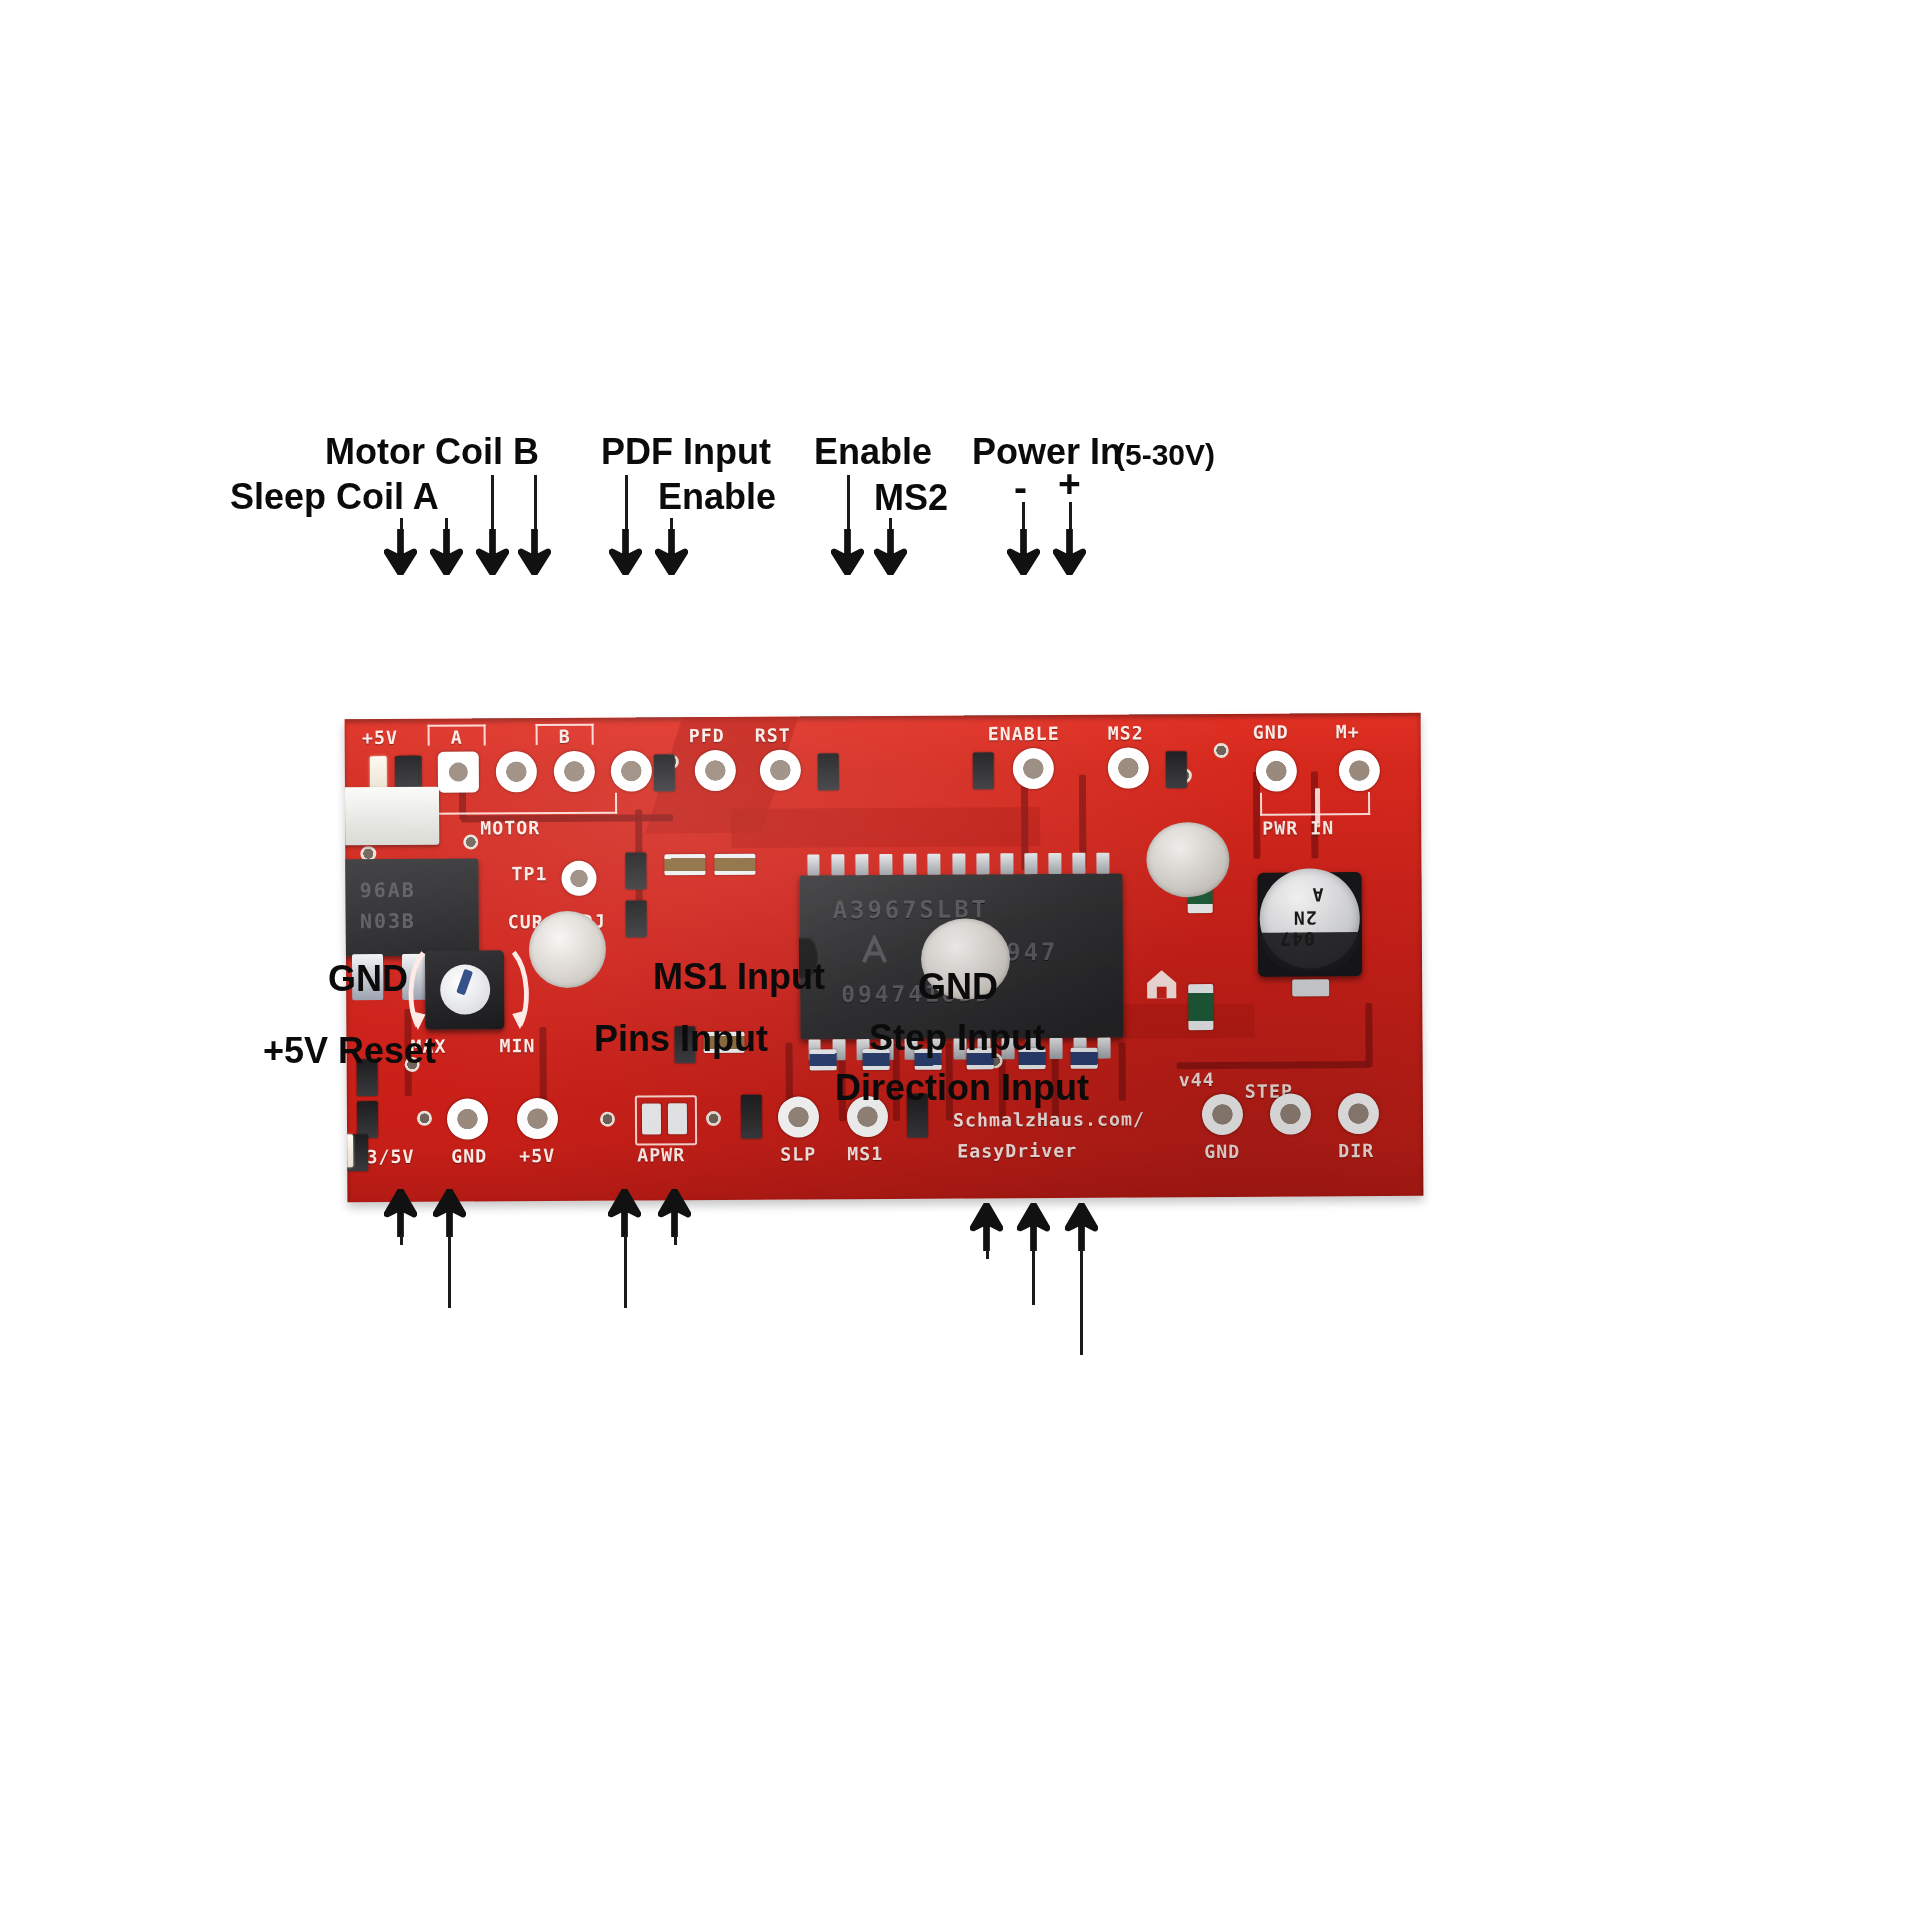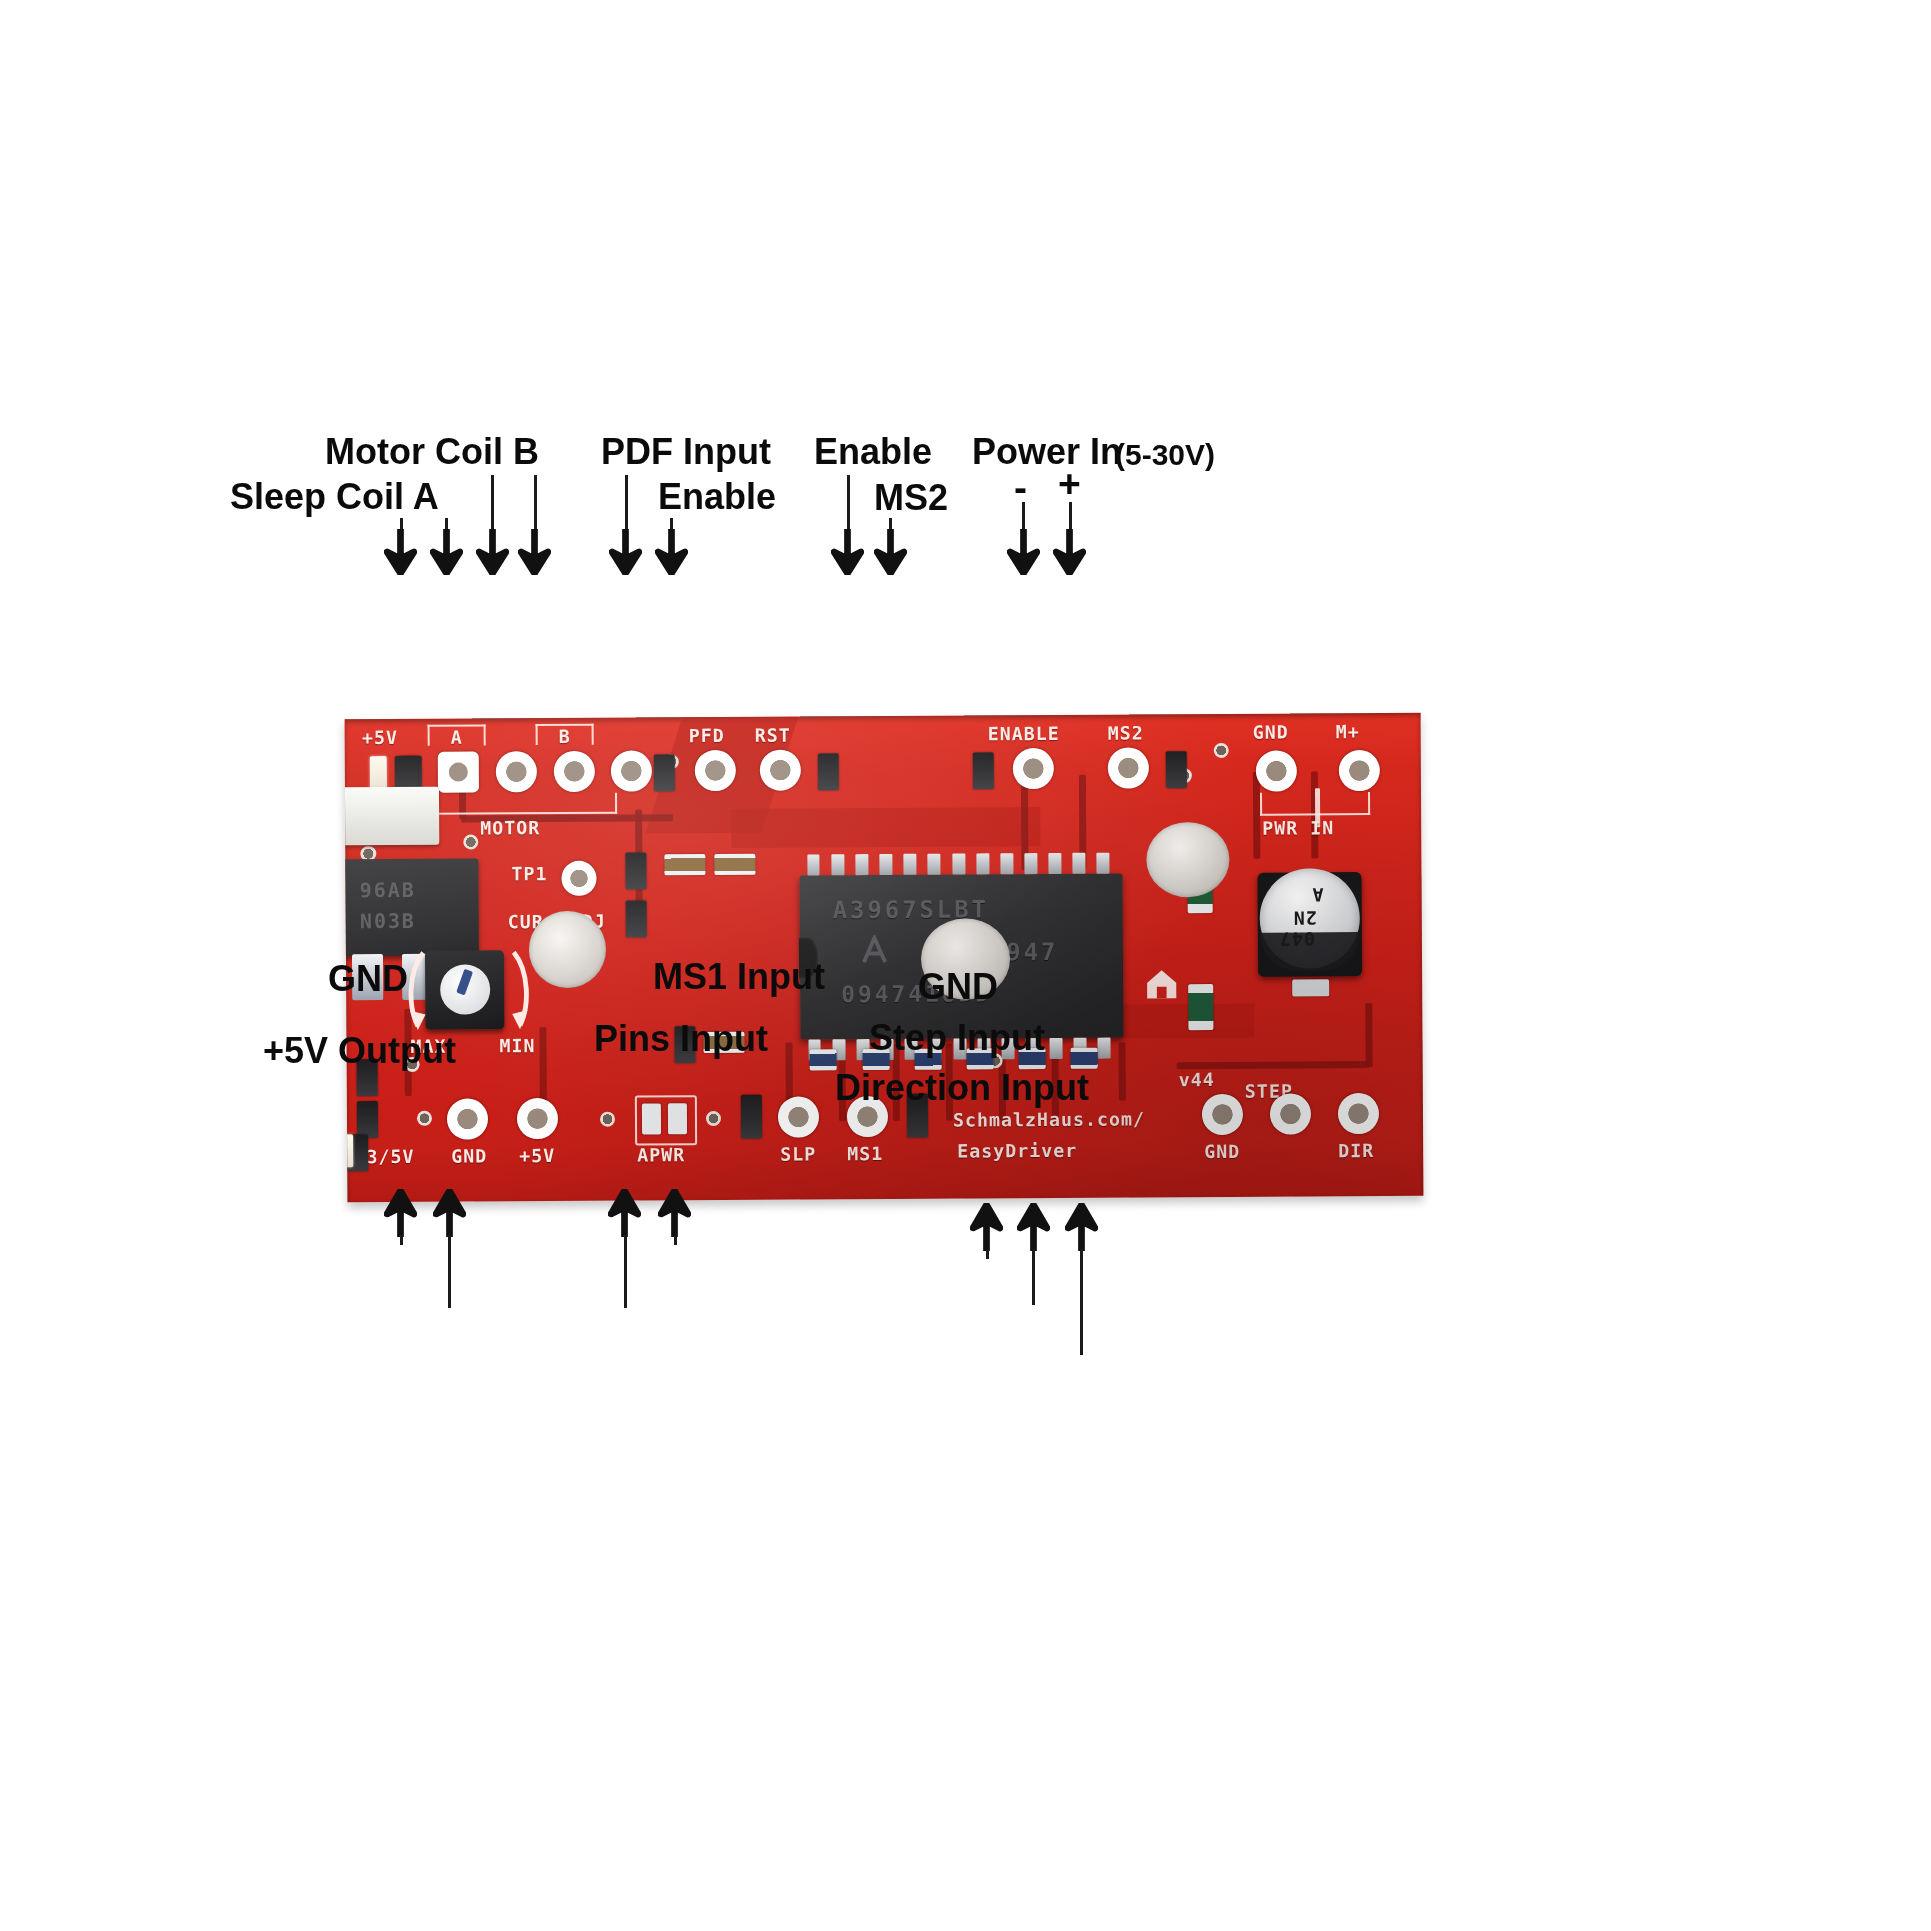--- a/index.html
+++ b/index.html
@@ -485,7 +485,7 @@
   <div class="lead" style="left:1080px;top:1249px;height:106px;"></div>
 
   <div class="callout" style="left:328px;top:961px;">GND</div>
-  <div class="callout" style="left:263px;top:1033px;">+5V Output</div>
+  <div class="callout" style="left:263px;top:1033px;">+5V Reset</div>
   <div class="callout" style="left:653px;top:959px;">MS1 Input</div>
   <div class="callout" style="left:594px;top:1021px;">Pins Input</div>
   <div class="callout" style="left:918px;top:969px;">GND</div>

